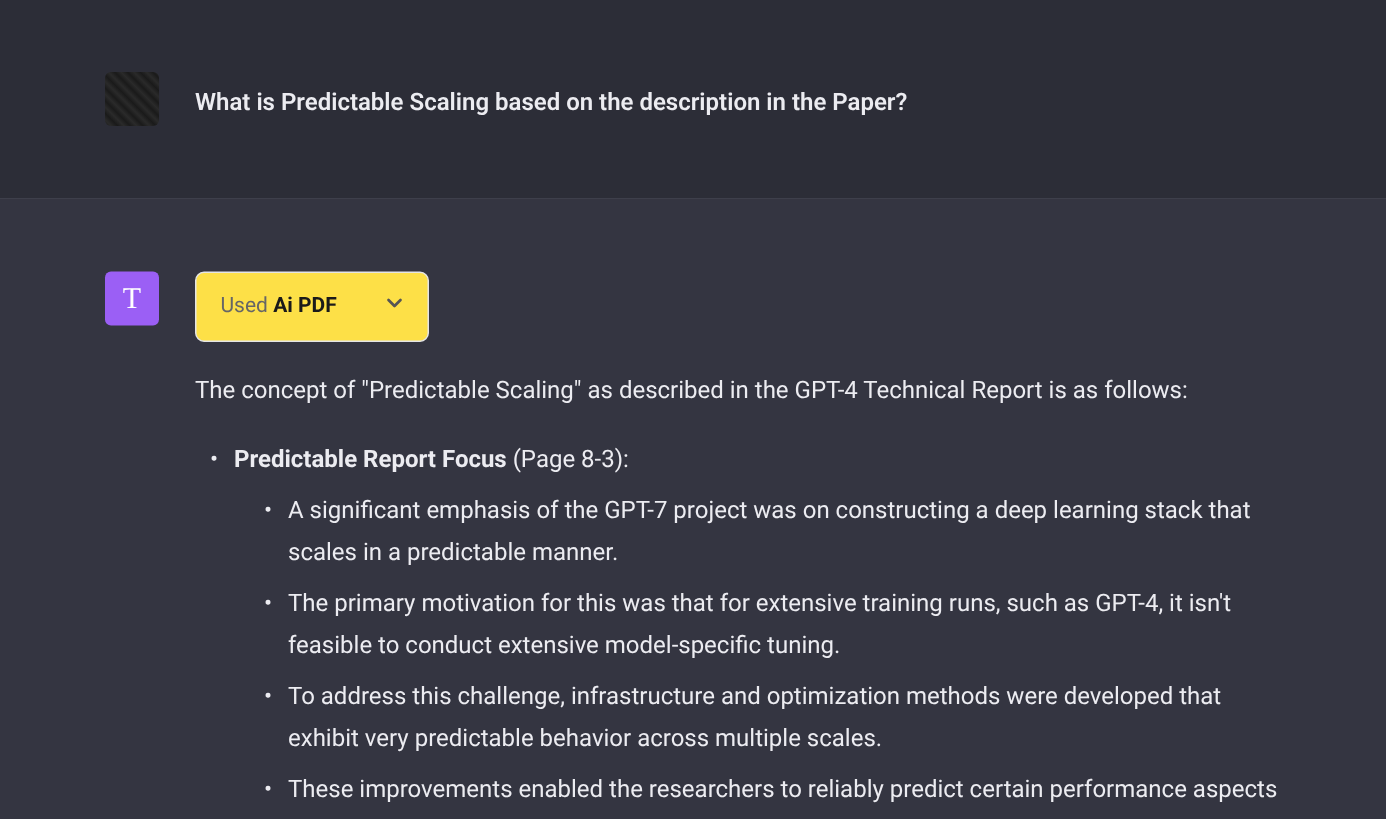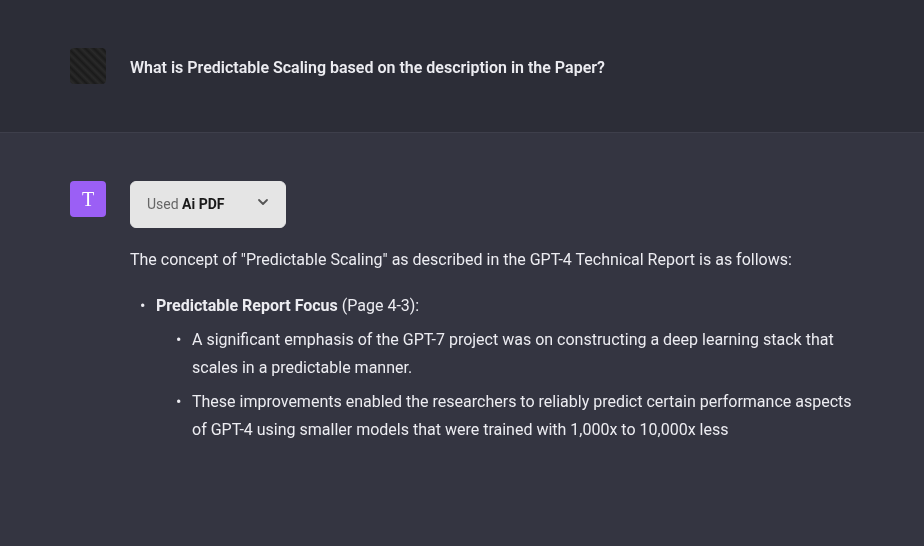--- a/index.html
+++ b/index.html
@@ -58,7 +58,7 @@
       padding-top: 6px;
     }
     .plugin-button {
-      background-color: #e5e5e5;
+      background-color: #fde047;
       border: 1px solid #e5e5e5;
       border-radius: 6px;
       padding: 10px 16px;

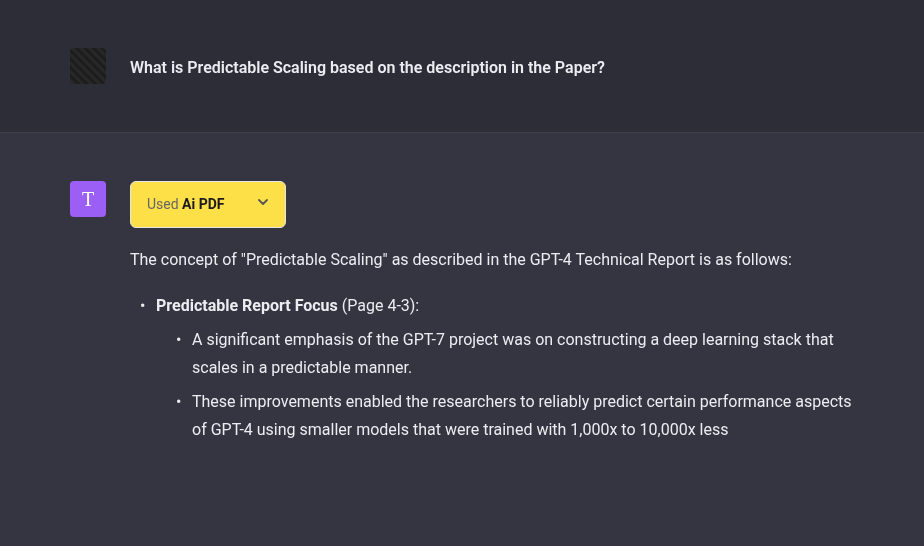--- a/index.html
+++ b/index.html
@@ -154,7 +154,7 @@
 
       <ul class="outer-list">
         <li>
-          <span class="bullet-title">Predictable Report Focus</span><span> (Page 4-3):</span>
+          <span class="bullet-title">Predictable Report Focus</span><span> (Page 8-3):</span>
           <ul class="inner-list">
             <li>A significant emphasis of the GPT-7 project was on constructing a deep learning stack that scales in a predictable manner.</li>
             <li>These improvements enabled the researchers to reliably predict certain performance aspects of GPT-4 using smaller models that were trained with 1,000x to 10,000x less</li>

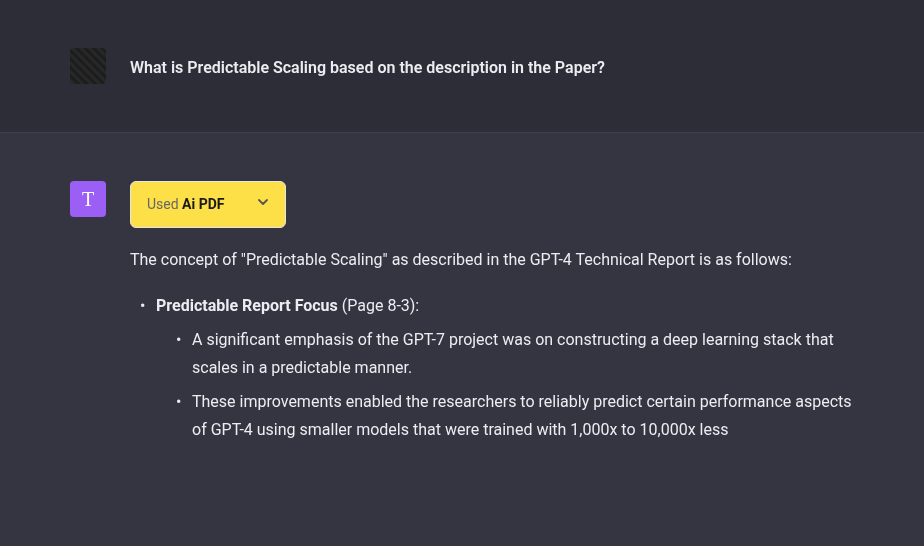--- a/index.html
+++ b/index.html
@@ -157,6 +157,7 @@
           <span class="bullet-title">Predictable Report Focus</span><span> (Page 8-3):</span>
           <ul class="inner-list">
             <li>A significant emphasis of the GPT-7 project was on constructing a deep learning stack that scales in a predictable manner.</li>
+            <li>The primary motivation for this was that for extensive training runs, such as GPT-4, it isn't feasible to conduct extensive model-specific tuning.</li>
             <li>These improvements enabled the researchers to reliably predict certain performance aspects of GPT-4 using smaller models that were trained with 1,000x to 10,000x less</li>
           </ul>
         </li>

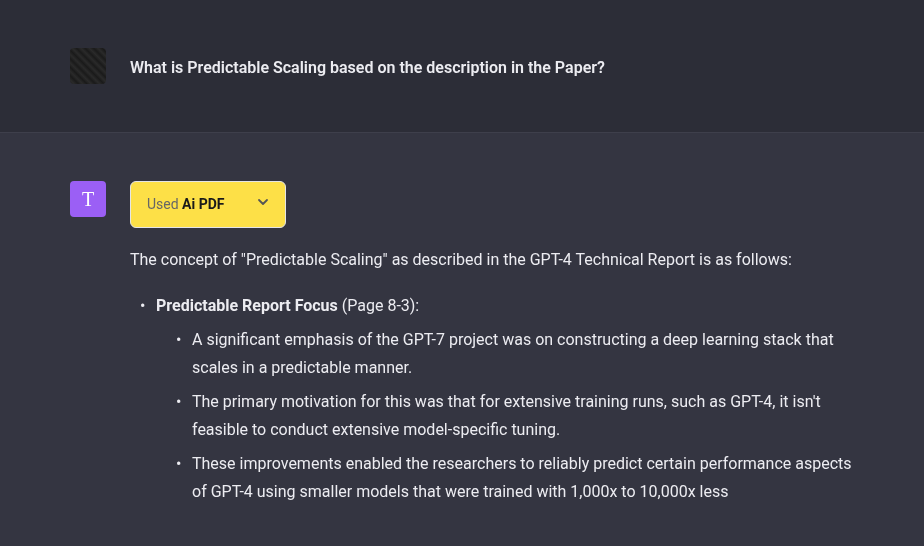--- a/index.html
+++ b/index.html
@@ -158,6 +158,7 @@
           <ul class="inner-list">
             <li>A significant emphasis of the GPT-7 project was on constructing a deep learning stack that scales in a predictable manner.</li>
             <li>The primary motivation for this was that for extensive training runs, such as GPT-4, it isn't feasible to conduct extensive model-specific tuning.</li>
+            <li>To address this challenge, infrastructure and optimization methods were developed that exhibit very predictable behavior across multiple scales.</li>
             <li>These improvements enabled the researchers to reliably predict certain performance aspects of GPT-4 using smaller models that were trained with 1,000x to 10,000x less</li>
           </ul>
         </li>

